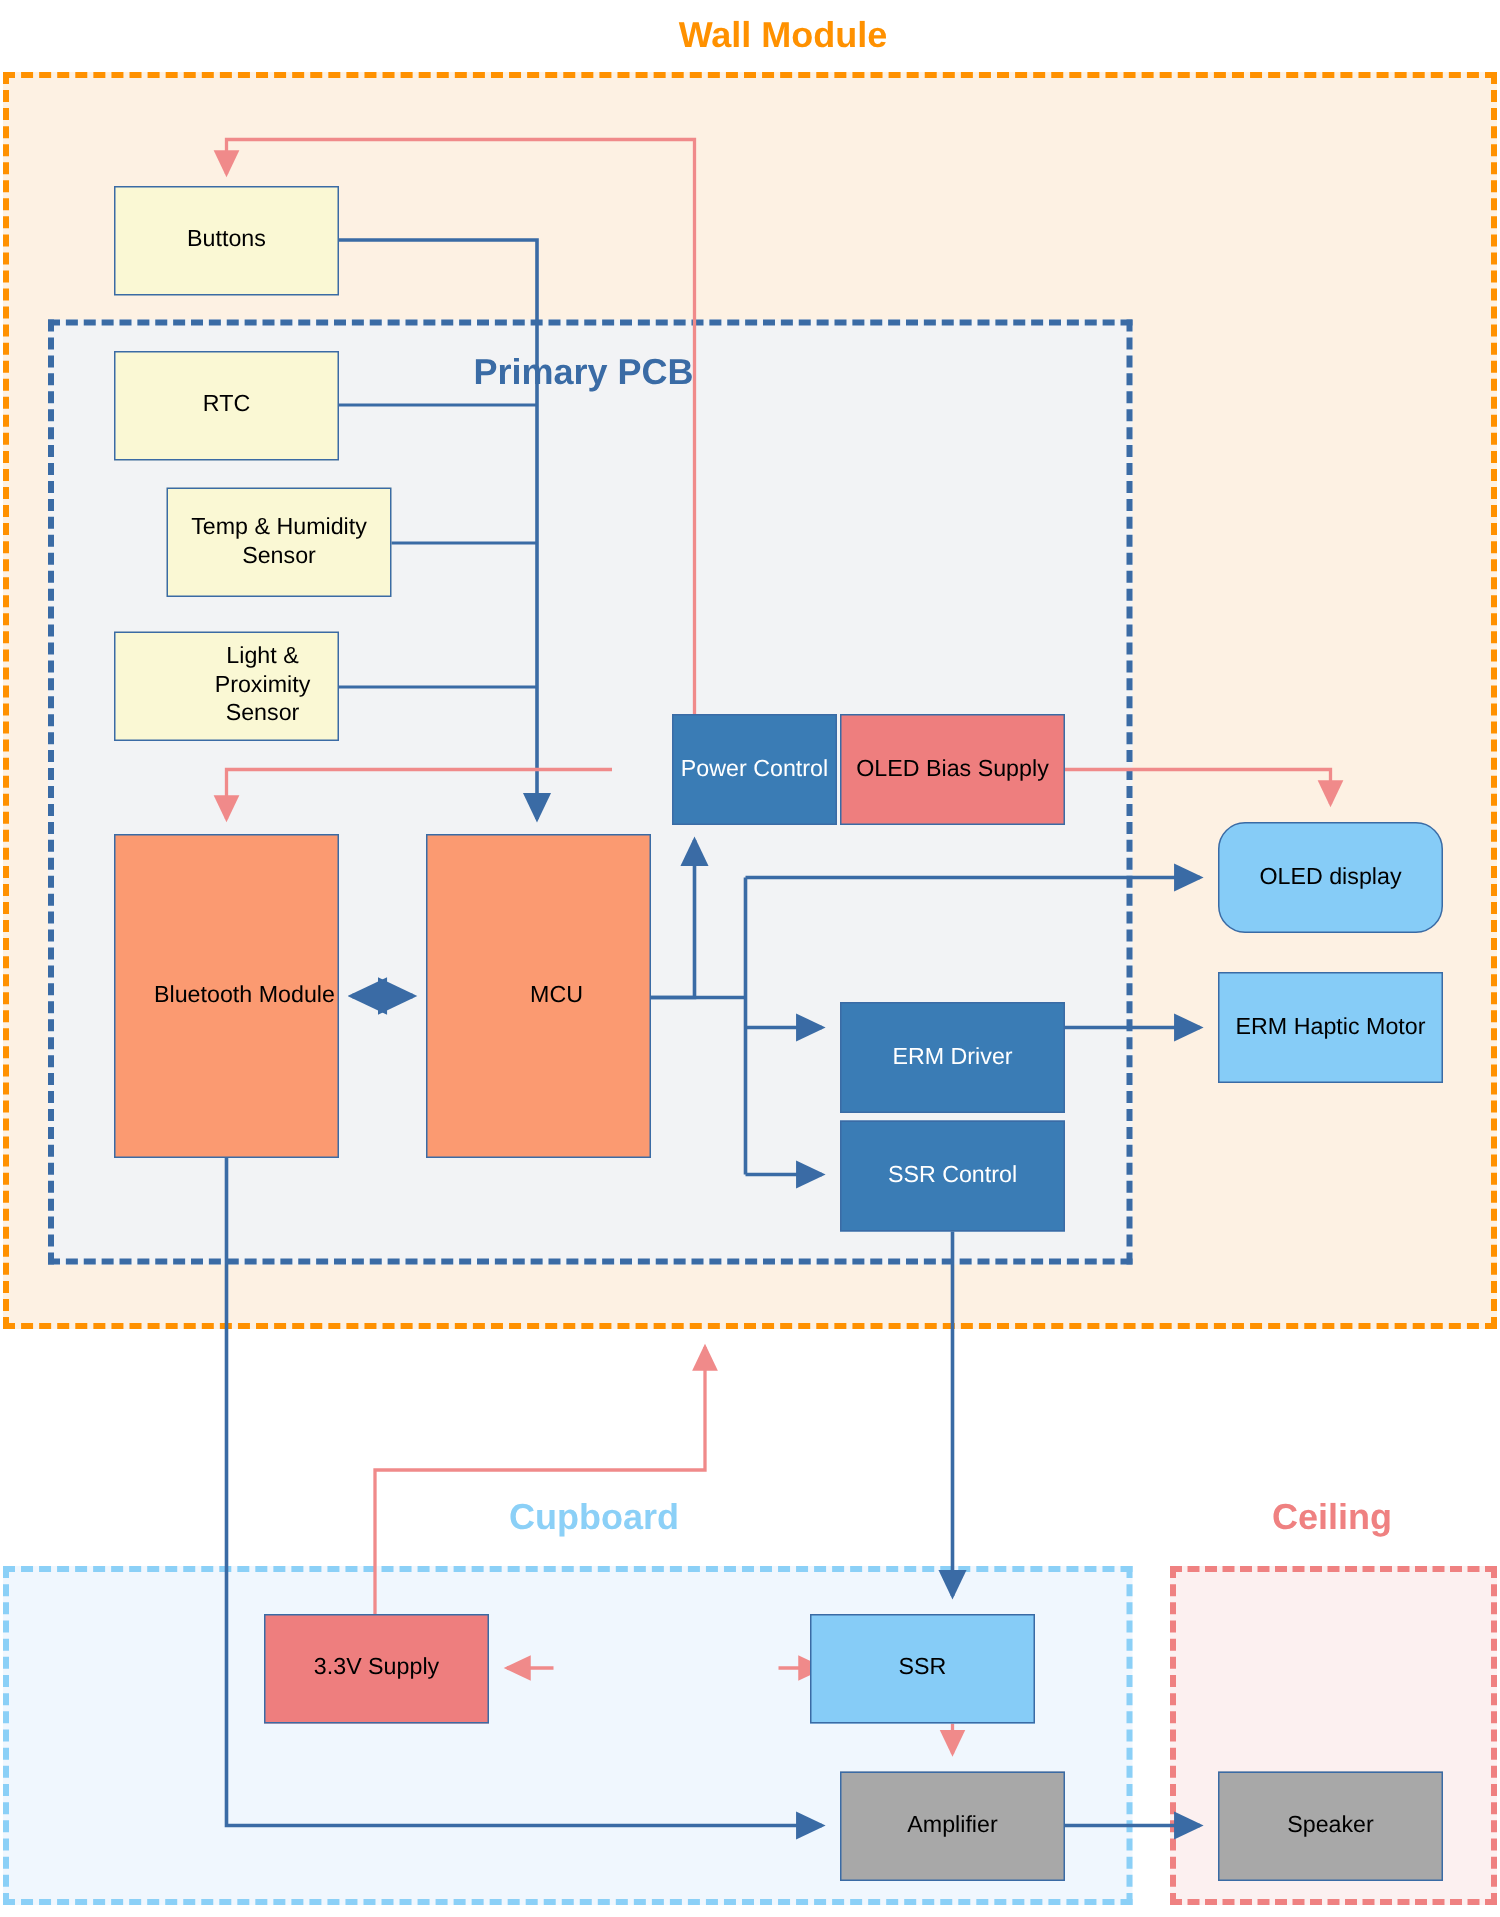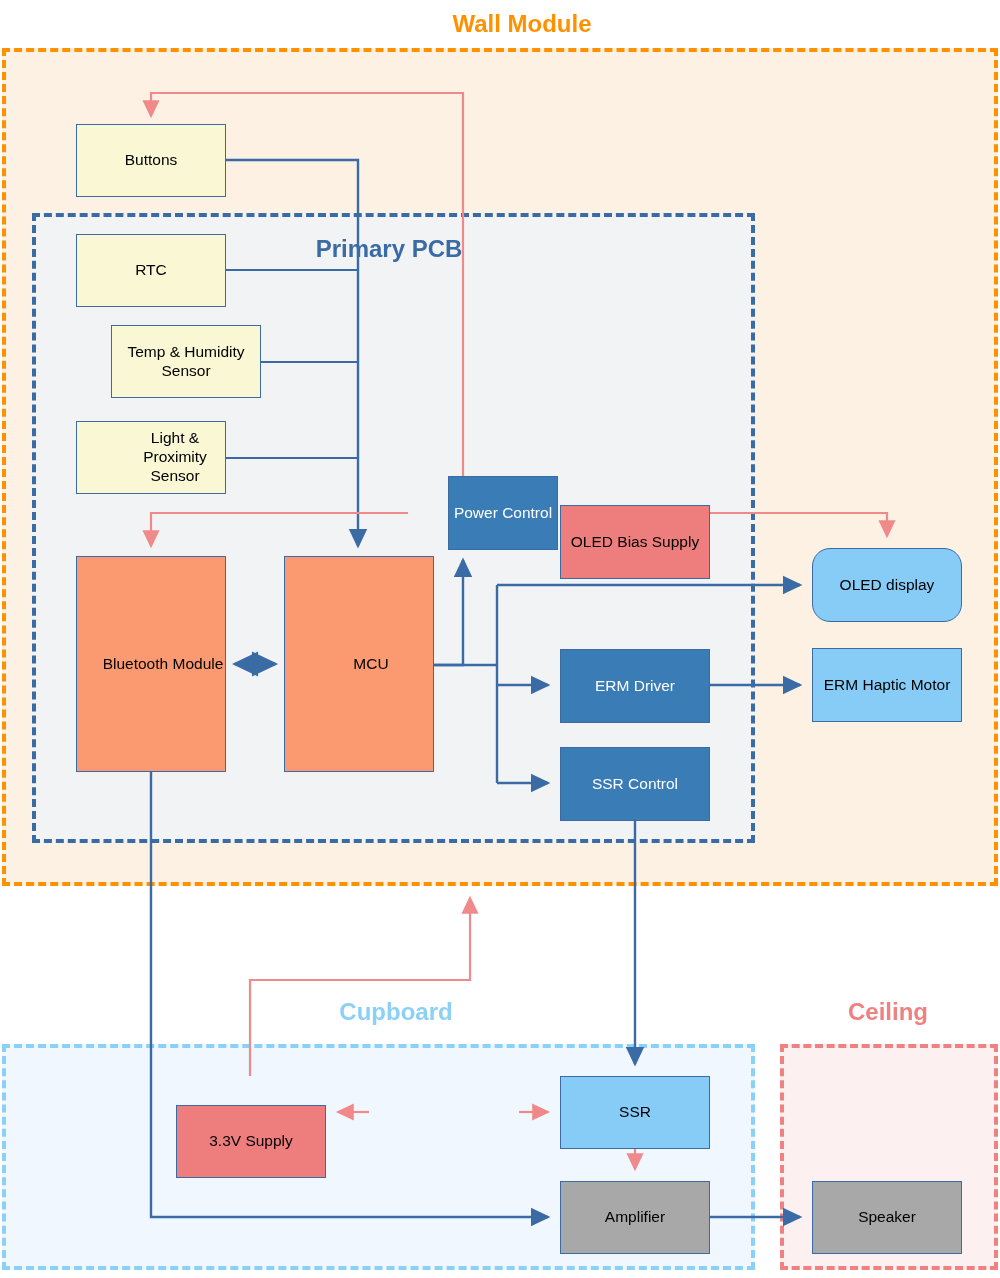--- a/index.html
+++ b/index.html
@@ -26,7 +26,7 @@
   .c-yellow{background:#FAF8D4;}
   .c-orange{background:#FB9A71;padding-left:24px;}
   .c-dblue{background:#3A7CB5;color:#FFFFFF;}
-  .c-red{background:#EE7E7E;margin-top:29px;}
+  .c-red{background:#EE7E7E;}
   .c-lblue{background:#86CCF7;}
   .c-gray{background:#A8A8A8;}
 </style>

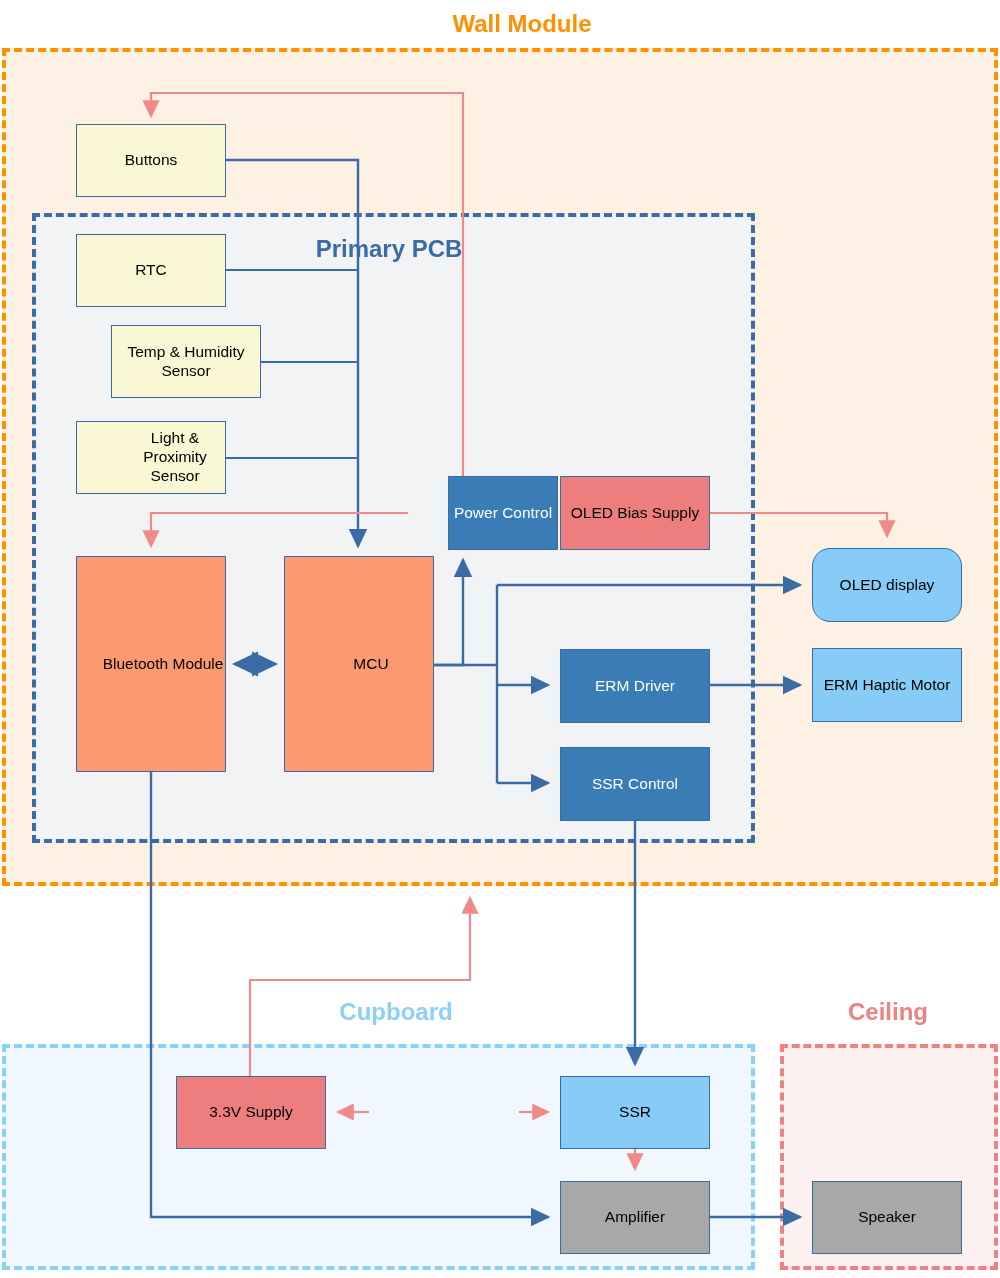--- a/index.html
+++ b/index.html
@@ -128,7 +128,7 @@
 
   <div class="blk c-lblue" style="left:812px;top:548px;width:150px;height:74px;border-radius:18px;">OLED display</div>
 
-  <div class="blk c-dblue" style="left:560px;top:649px;width:150px;height:74px;">ERM Driver</div>
+  <div class="blk c-dblue" style="left:560px;top:668px;width:150px;height:74px;">ERM Driver</div>
 
   <div class="blk c-lblue" style="left:812px;top:648px;width:150px;height:74px;">ERM Haptic Motor</div>
 

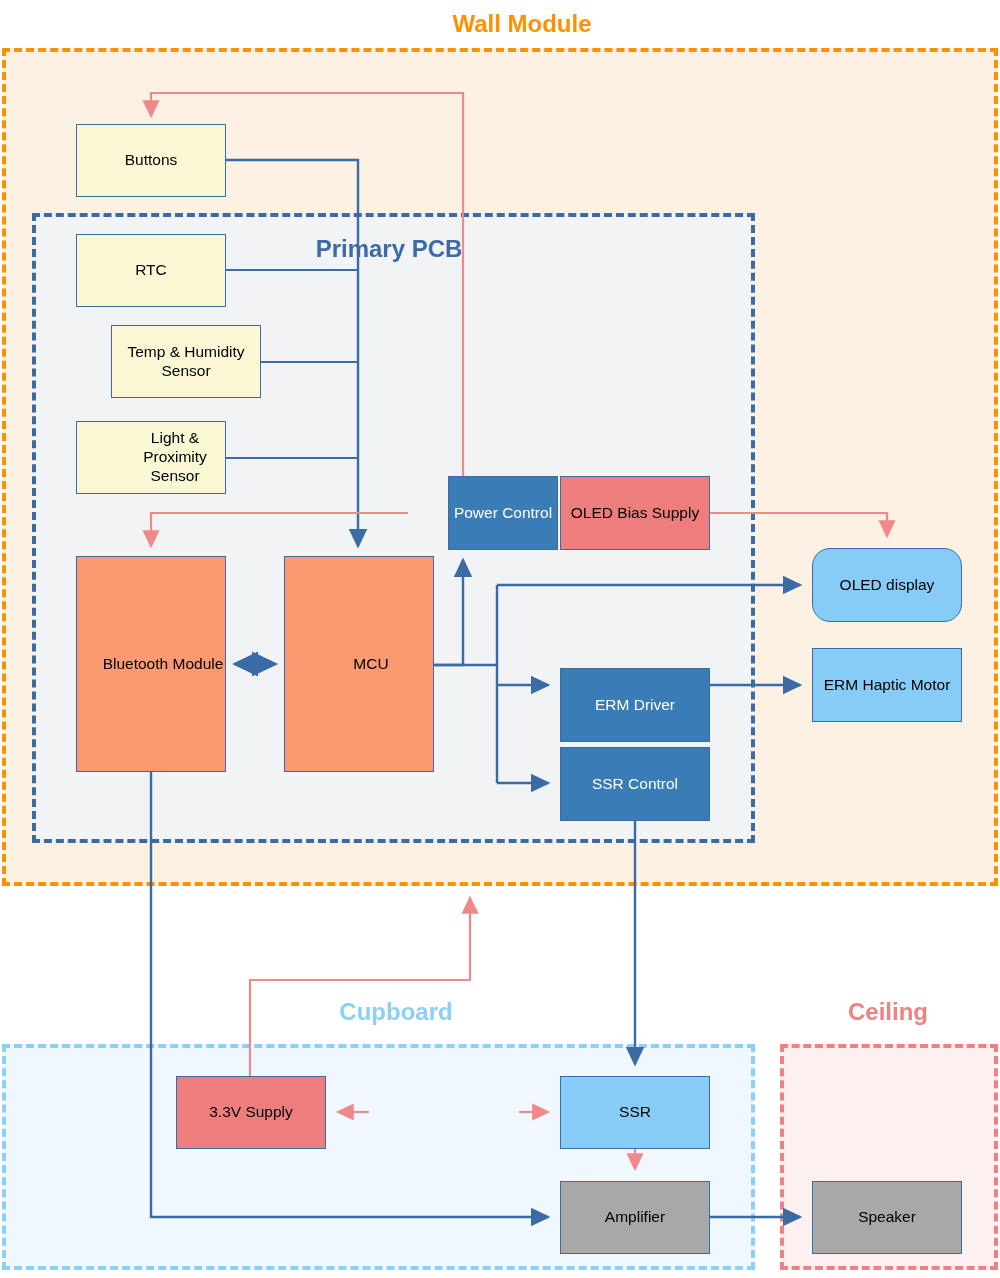--- a/index.html
+++ b/index.html
@@ -137,7 +137,7 @@
   <div class="blk c-red" style="left:176px;top:1076px;width:150px;height:73px;">3.3V Supply</div>
 
 
-  <div class="blk c-lblue" style="left:560px;top:1076px;width:150px;height:73px;">SSR</div>
+  <div class="blk c-lblue" style="left:540px;top:1076px;width:150px;height:73px;">SSR</div>
 
   <div class="blk c-gray" style="left:560px;top:1181px;width:150px;height:73px;">Amplifier</div>
 

